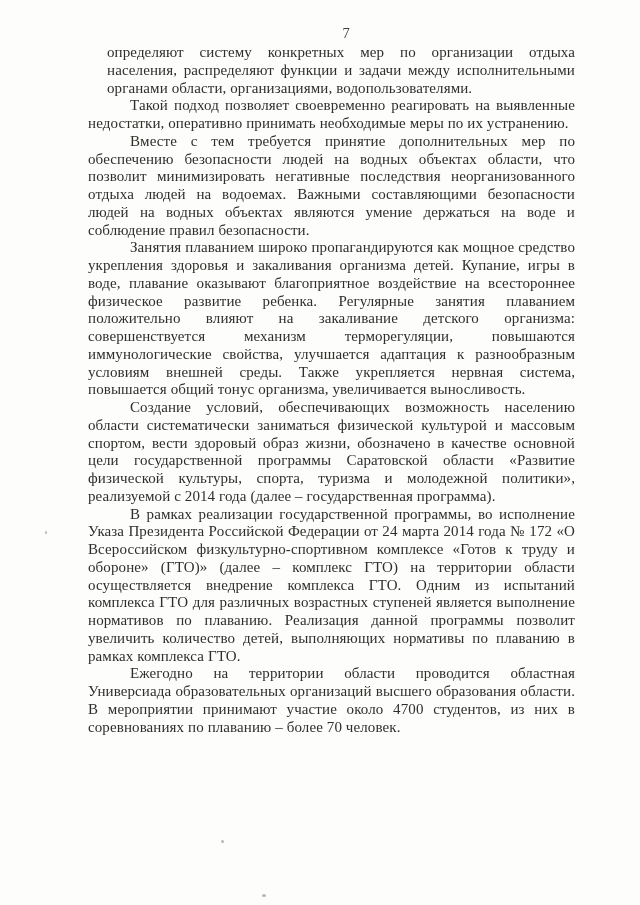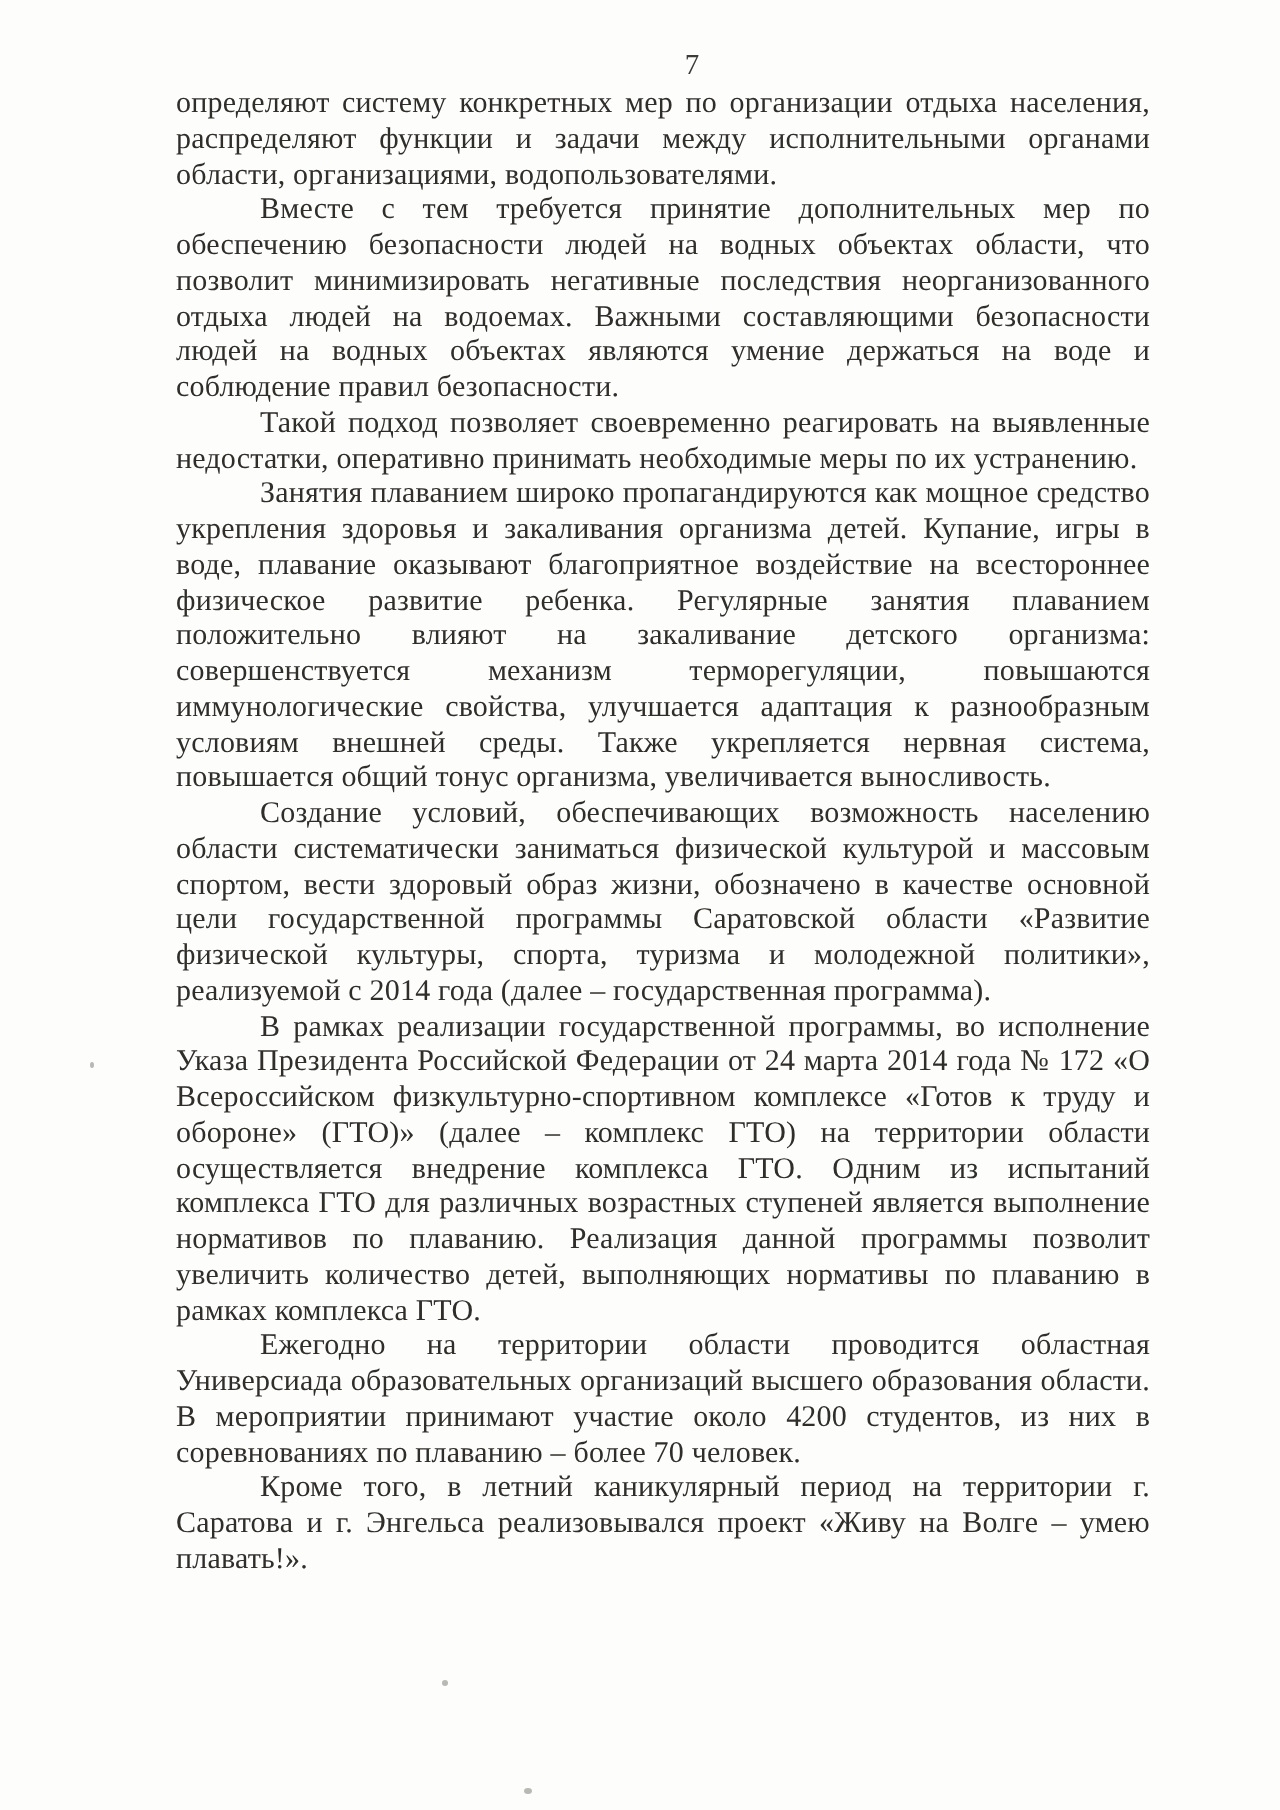--- a/index.html
+++ b/index.html
@@ -43,6 +43,7 @@
   }
   .content p.no-indent {
     text-indent: 0;
+    margin-left: 19px;
   }
   .speck {
     position: absolute;

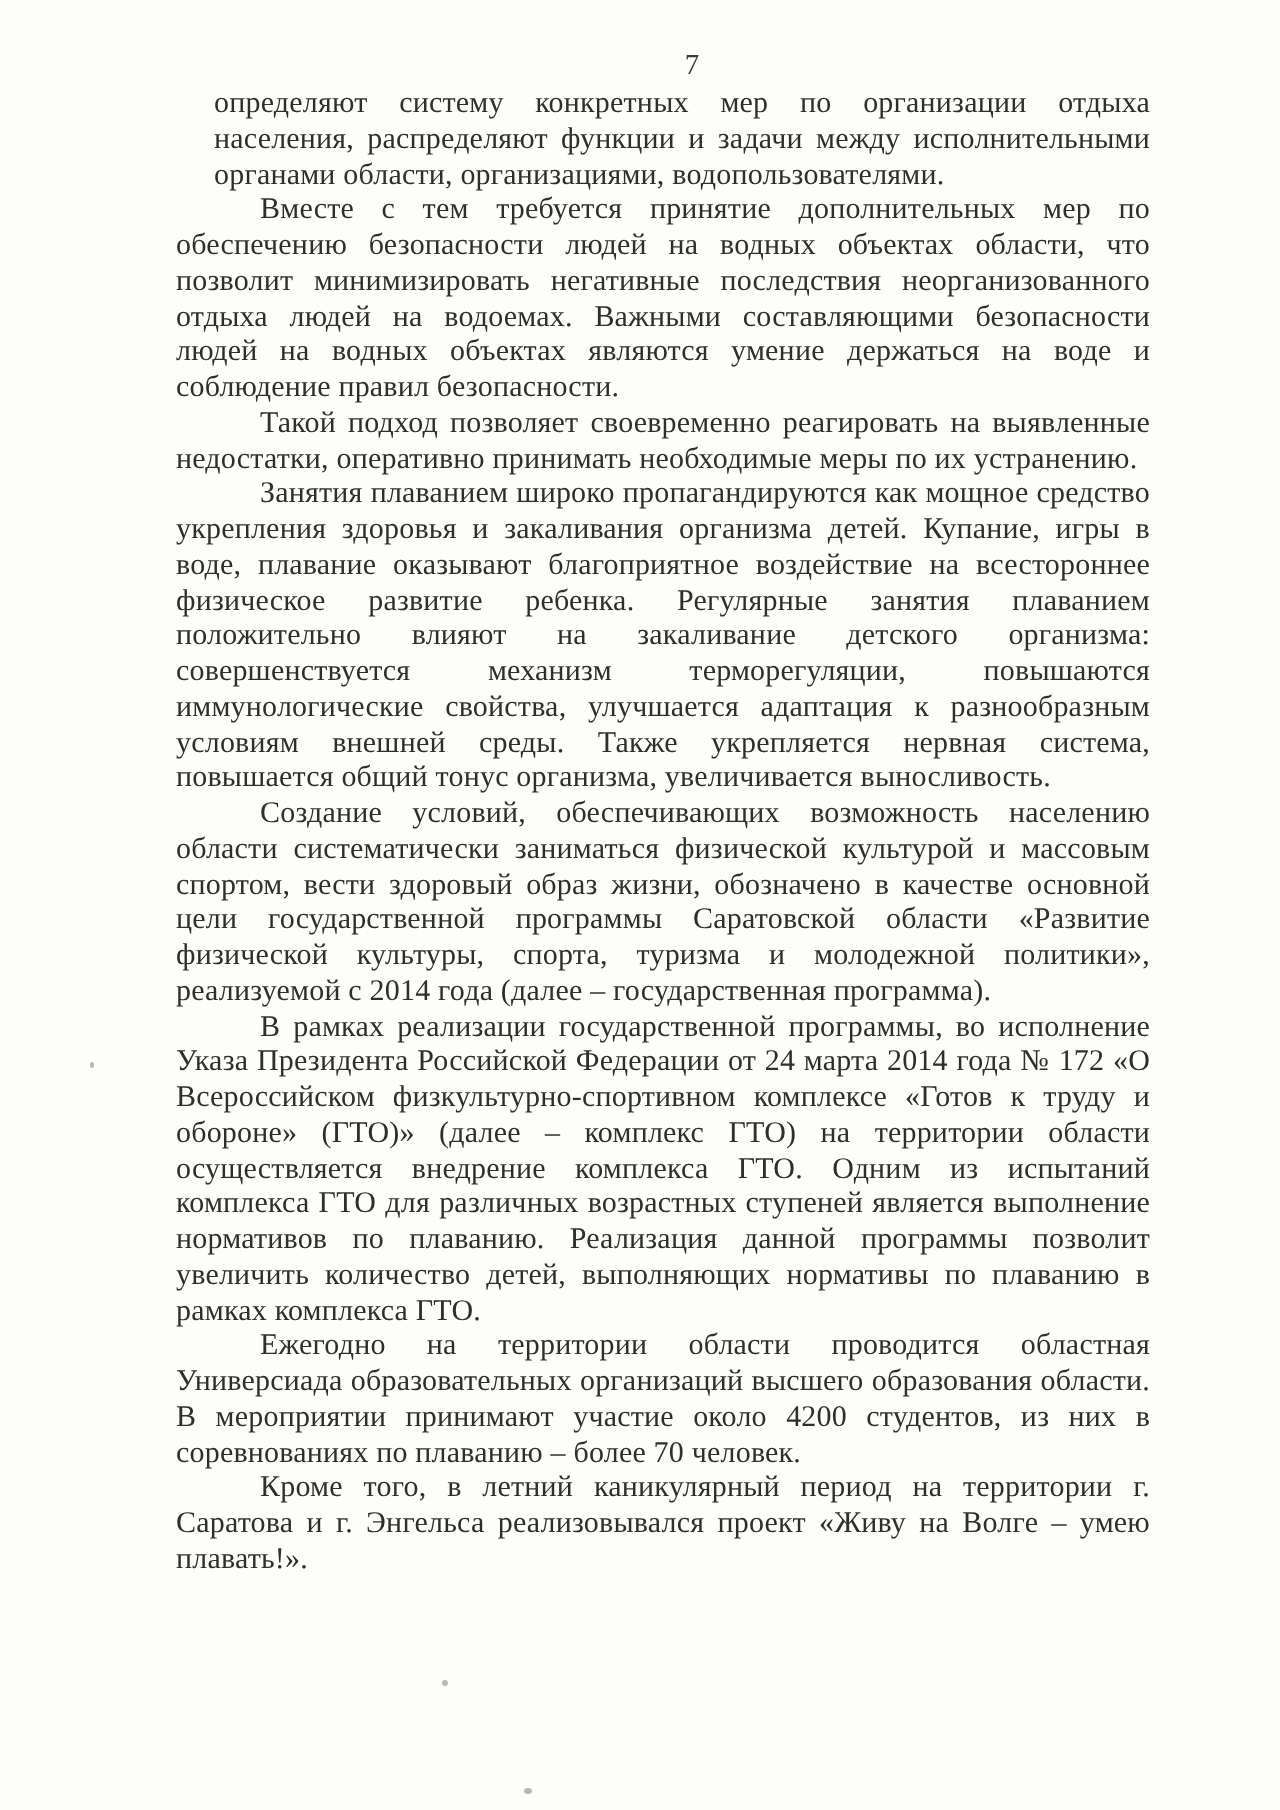--- a/index.html
+++ b/index.html
@@ -65,8 +65,8 @@
 
   <div class="content">
     <p class="no-indent">определяют систему конкретных мер по организации отдыха населения, распределяют функции и задачи между исполнительными органами области, организациями, водопользователями.</p>
+    <p>Такой подход позволяет своевременно реагировать на выявленные недостатки, оперативно принимать необходимые меры по их устранению.</p>
     <p>Вместе с тем требуется принятие дополнительных мер по обеспечению безопасности людей на водных объектах области, что позволит минимизировать негативные последствия неорганизованного отдыха людей на водоемах. Важными составляющими безопасности людей на водных объектах являются умение держаться на воде и соблюдение правил безопасности.</p>
-    <p>Такой подход позволяет своевременно реагировать на выявленные недостатки, оперативно принимать необходимые меры по их устранению.</p>
     <p>Занятия плаванием широко пропагандируются как мощное средство укрепления здоровья и закаливания организма детей. Купание, игры в воде, плавание оказывают благоприятное воздействие на всестороннее физическое развитие ребенка. Регулярные занятия плаванием положительно влияют на закаливание детского организма: совершенствуется механизм терморегуляции, повышаются иммунологические свойства, улучшается адаптация к разнообразным условиям внешней среды. Также укрепляется нервная система, повышается общий тонус организма, увеличивается выносливость.</p>
     <p>Создание условий, обеспечивающих возможность населению области систематически заниматься физической культурой и массовым спортом, вести здоровый образ жизни, обозначено в качестве основной цели государственной программы Саратовской области «Развитие физической культуры, спорта, туризма и молодежной политики», реализуемой с 2014 года (далее – государственная программа).</p>
     <p>В рамках реализации государственной программы, во исполнение Указа Президента Российской Федерации от 24 марта 2014 года № 172 «О Всероссийском физкультурно-спортивном комплексе «Готов к труду и обороне» (ГТО)» (далее – комплекс ГТО) на территории области осуществляется внедрение комплекса ГТО. Одним из испытаний комплекса ГТО для различных возрастных ступеней является выполнение нормативов по плаванию. Реализация данной программы позволит увеличить количество детей, выполняющих нормативы по плаванию в рамках комплекса ГТО.</p>

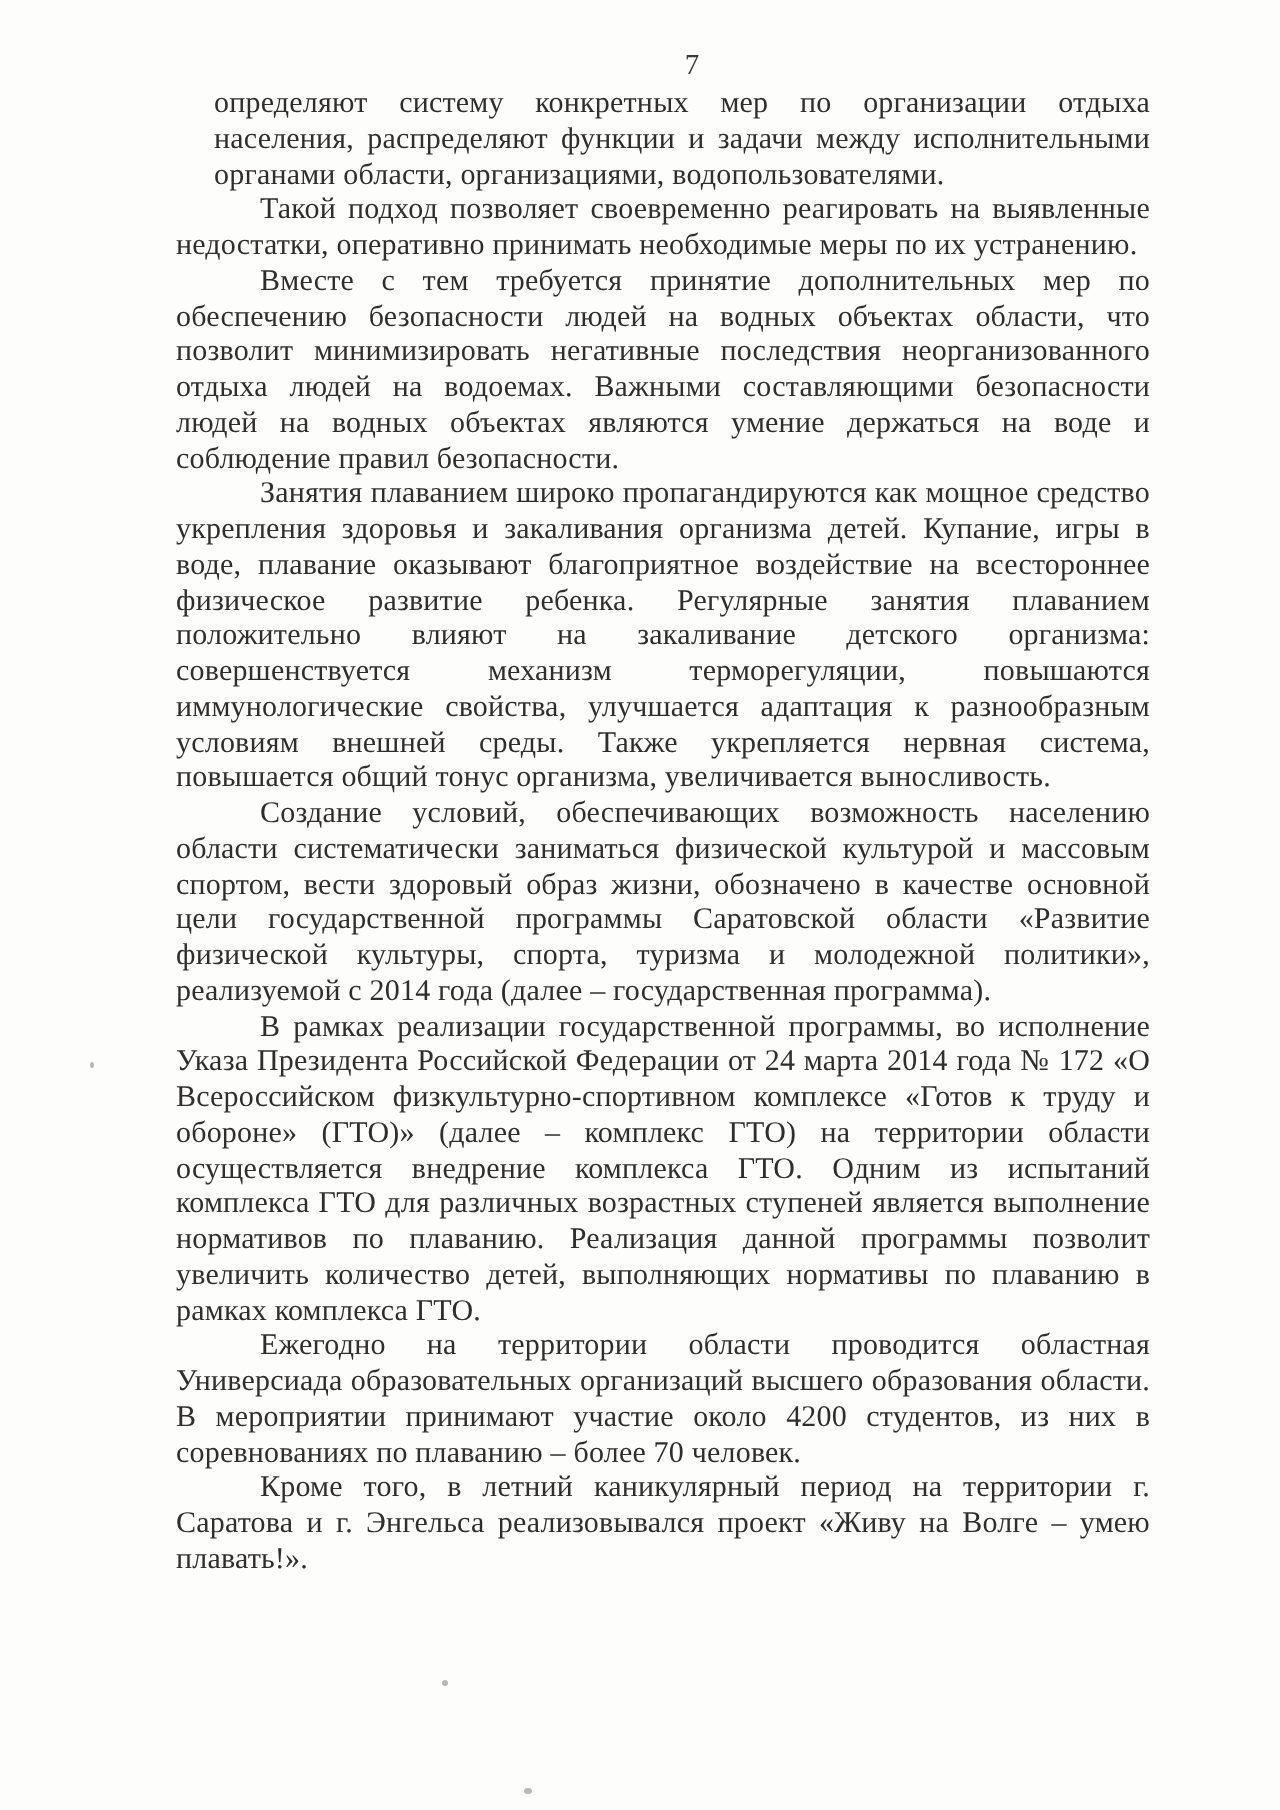--- a/index.html
+++ b/index.html
@@ -70,7 +70,7 @@
     <p>Занятия плаванием широко пропагандируются как мощное средство укрепления здоровья и закаливания организма детей. Купание, игры в воде, плавание оказывают благоприятное воздействие на всестороннее физическое развитие ребенка. Регулярные занятия плаванием положительно влияют на закаливание детского организма: совершенствуется механизм терморегуляции, повышаются иммунологические свойства, улучшается адаптация к разнообразным условиям внешней среды. Также укрепляется нервная система, повышается общий тонус организма, увеличивается выносливость.</p>
     <p>Создание условий, обеспечивающих возможность населению области систематически заниматься физической культурой и массовым спортом, вести здоровый образ жизни, обозначено в качестве основной цели государственной программы Саратовской области «Развитие физической культуры, спорта, туризма и молодежной политики», реализуемой с 2014 года (далее – государственная программа).</p>
     <p>В рамках реализации государственной программы, во исполнение Указа Президента Российской Федерации от 24 марта 2014 года № 172 «О Всероссийском физкультурно-спортивном комплексе «Готов к труду и обороне» (ГТО)» (далее – комплекс ГТО) на территории области осуществляется внедрение комплекса ГТО. Одним из испытаний комплекса ГТО для различных возрастных ступеней является выполнение нормативов по плаванию. Реализация данной программы позволит увеличить количество детей, выполняющих нормативы по плаванию в рамках комплекса ГТО.</p>
-    <p>Ежегодно на территории области проводится областная Универсиада образовательных организаций высшего образования области. В мероприятии принимают участие около 4200 студентов, из них в соревнованиях по плаванию – более 70 человек.</p>
+    <p>Ежегодно на территории области проводится областная Универсиада образовательных организаций высшего образования области. В мероприятии принимают участие около 4700 студентов, из них в соревнованиях по плаванию – более 70 человек.</p>
     <p>Кроме того, в летний каникулярный период на территории г. Саратова и г. Энгельса реализовывался проект «Живу на Волге – умею плавать!».</p>
   </div>
 

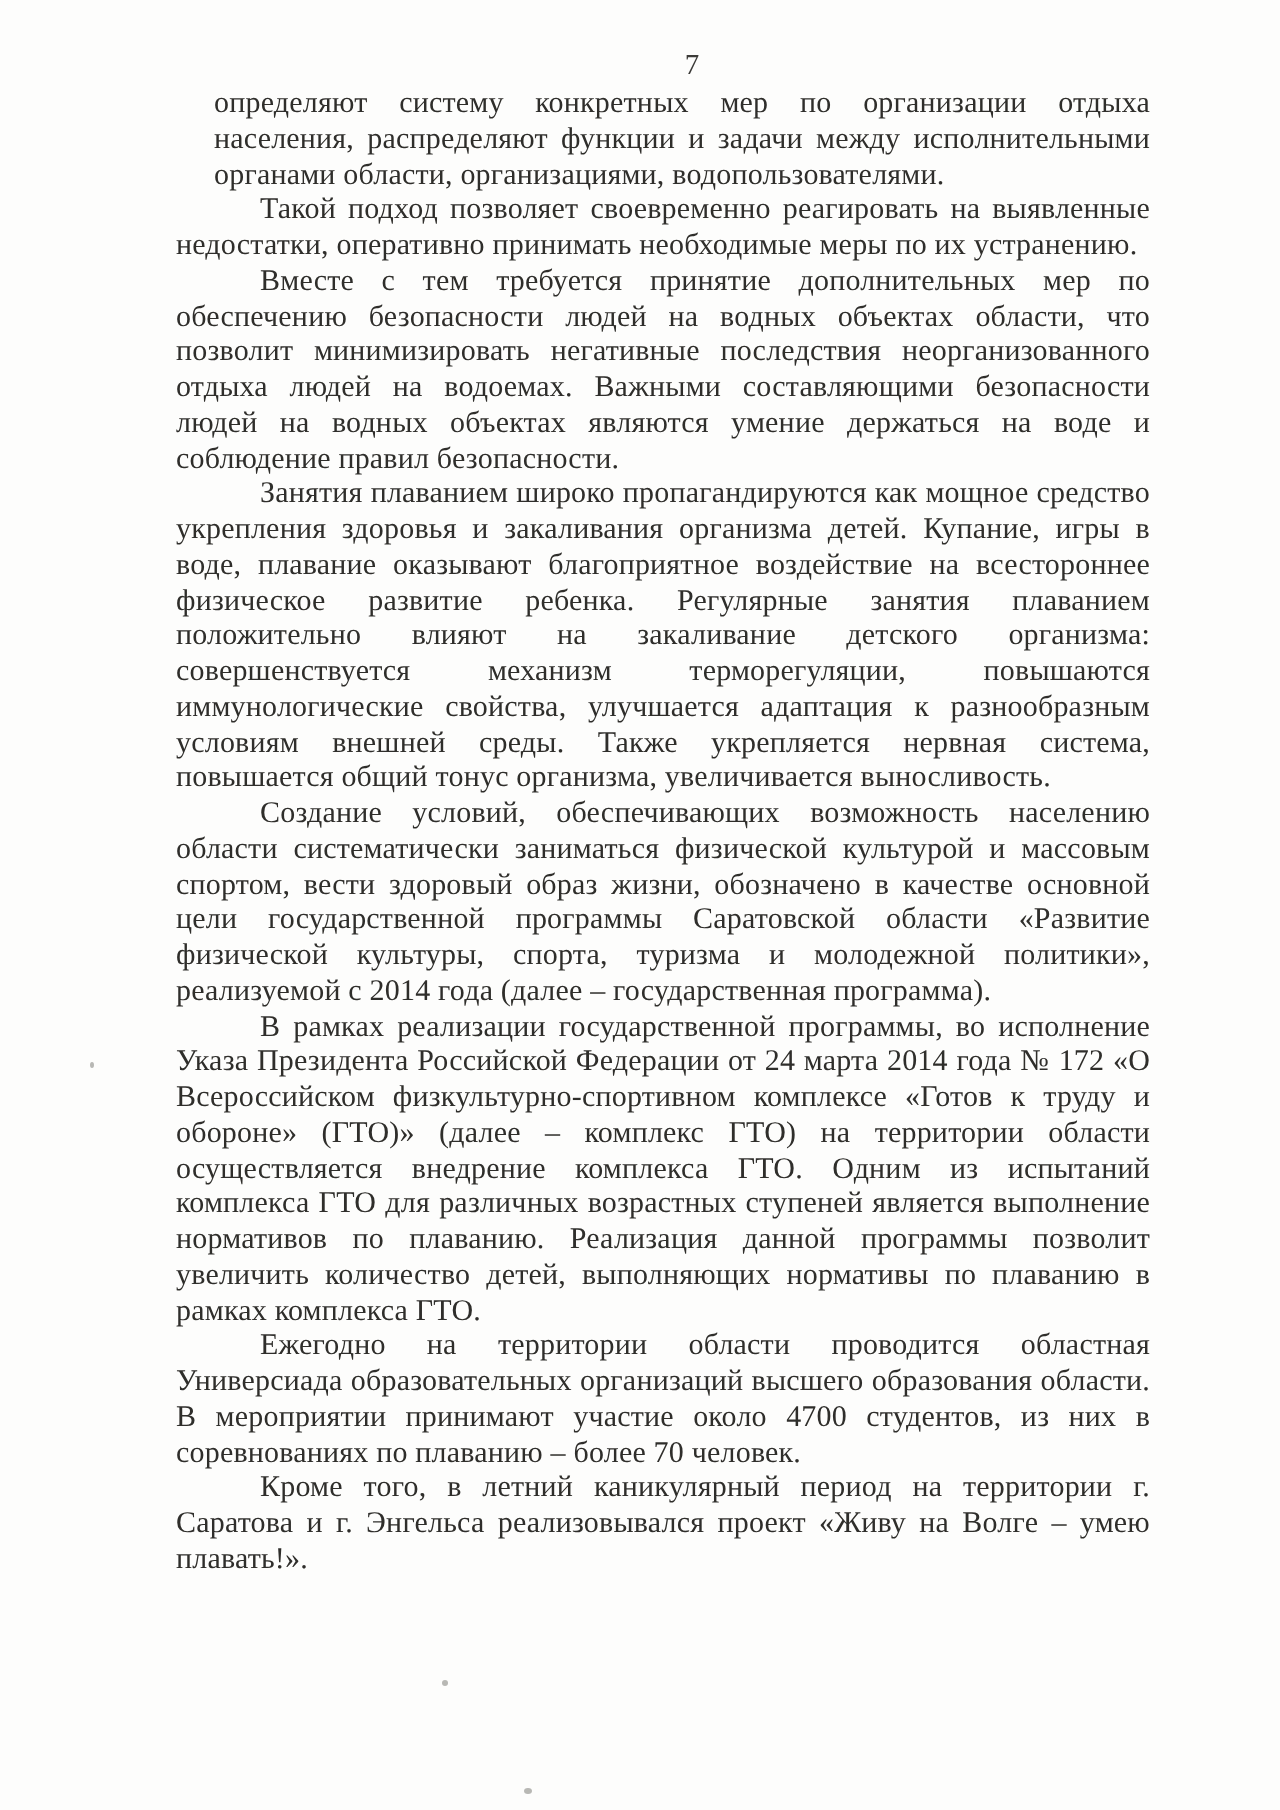--- a/index.html
+++ b/index.html
@@ -71,7 +71,6 @@
     <p>Создание условий, обеспечивающих возможность населению области систематически заниматься физической культурой и массовым спортом, вести здоровый образ жизни, обозначено в качестве основной цели государственной программы Саратовской области «Развитие физической культуры, спорта, туризма и молодежной политики», реализуемой с 2014 года (далее – государственная программа).</p>
     <p>В рамках реализации государственной программы, во исполнение Указа Президента Российской Федерации от 24 марта 2014 года № 172 «О Всероссийском физкультурно-спортивном комплексе «Готов к труду и обороне» (ГТО)» (далее – комплекс ГТО) на территории области осуществляется внедрение комплекса ГТО. Одним из испытаний комплекса ГТО для различных возрастных ступеней является выполнение нормативов по плаванию. Реализация данной программы позволит увеличить количество детей, выполняющих нормативы по плаванию в рамках комплекса ГТО.</p>
     <p>Ежегодно на территории области проводится областная Универсиада образовательных организаций высшего образования области. В мероприятии принимают участие около 4700 студентов, из них в соревнованиях по плаванию – более 70 человек.</p>
-    <p>Кроме того, в летний каникулярный период на территории г. Саратова и г. Энгельса реализовывался проект «Живу на Волге – умею плавать!».</p>
   </div>
 
   <div class="speck s1"></div>

